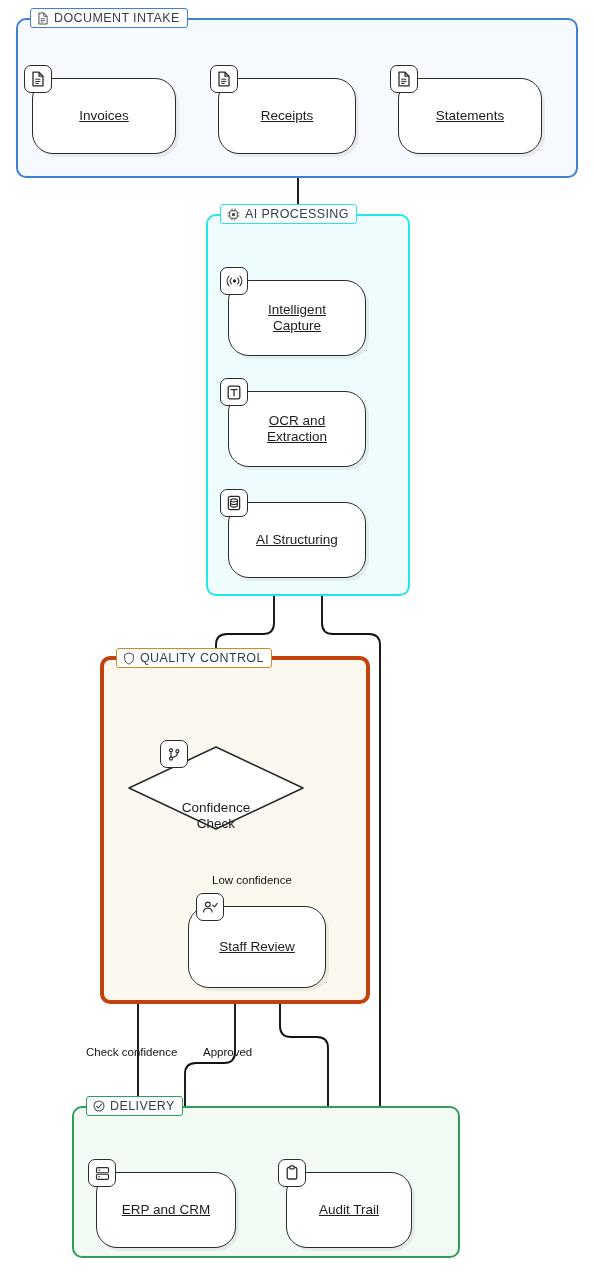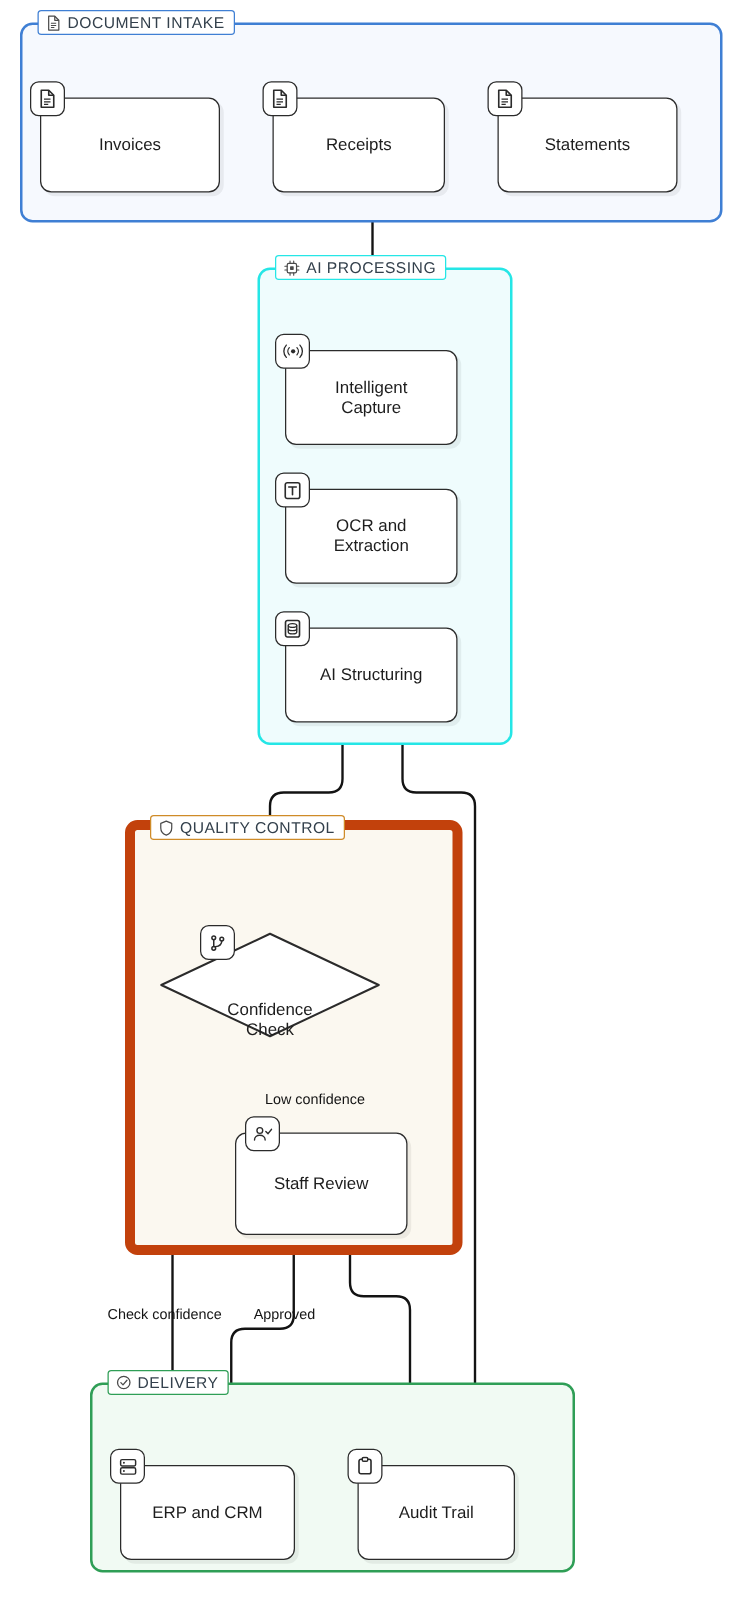--- a/index.html
+++ b/index.html
@@ -41,9 +41,9 @@
   
   .node{
     position:absolute;box-sizing:border-box;
-    background:#ffffff;border:1.6px solid #2b2b2b;border-radius:9px;
+    background:#ffffff;border:1.6px solid #2b2b2b;border-radius:21px;
     box-shadow:3px 3px 0 rgba(0,0,0,.06);
-    display:flex;align-items:center;justify-content:center;text-align:center;
+    display:flex;align-items:center;justify-content:center;text-align:center;text-decoration:underline;
   }
   .node .nlabel{font-size:13.5px;line-height:16px;color:#1d1d1d;white-space:pre-line;}
   .node .nicon{

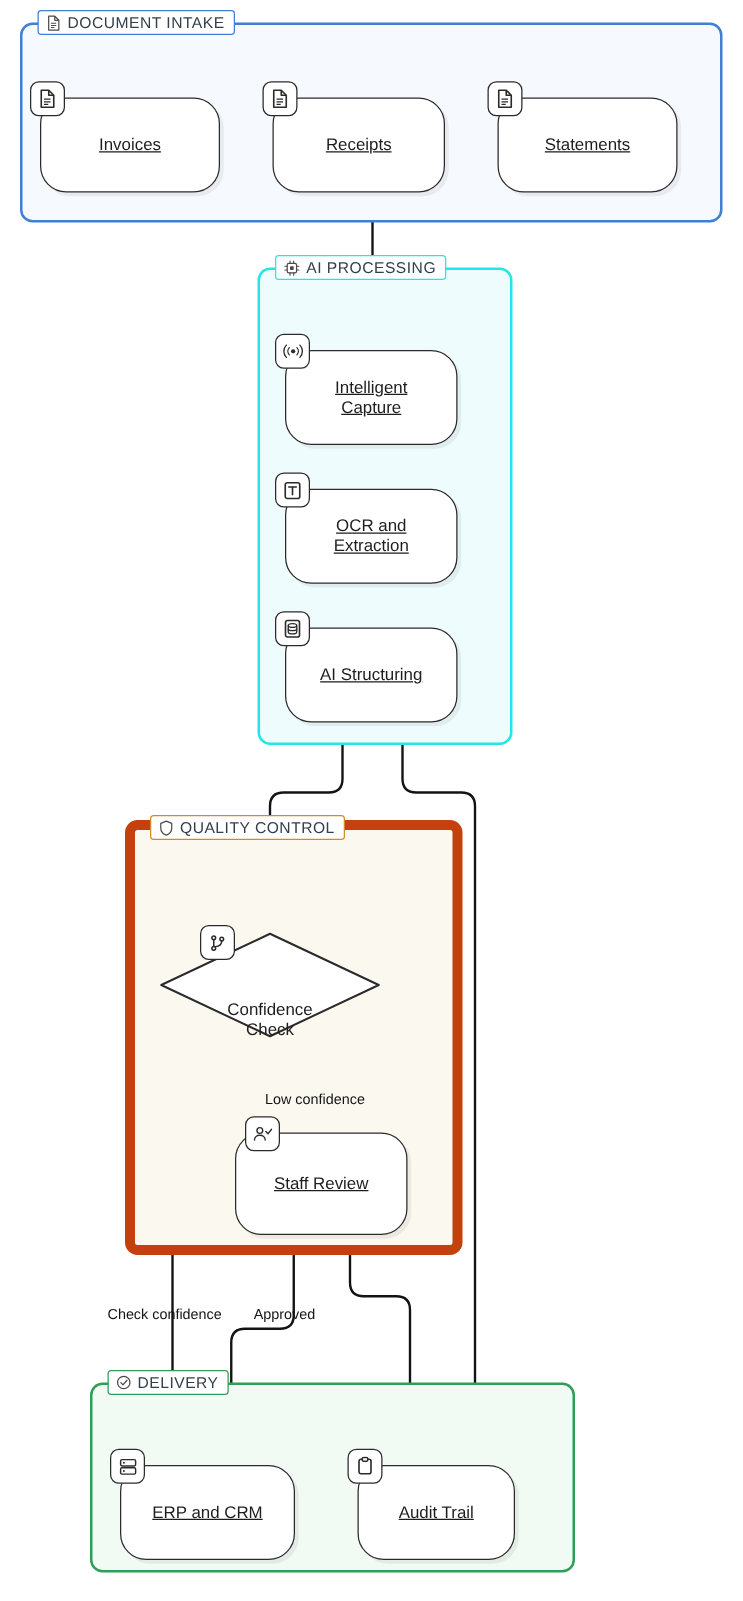--- a/index.html
+++ b/index.html
@@ -31,7 +31,7 @@
   #cluster-ai .clabel{border-color:#25e6e6;color:#33404c;}
 
   #cluster-qc{left:100px;top:656px;width:270px;height:348px;
-     border:8px solid #c2410c;background:#fbf8f0;}
+     border:4px solid #c2410c;background:#fbf8f0;}
   #cluster-qc .clabel{border-color:#cf8b28;color:#33404c;}
 
   #cluster-delivery{left:72px;top:1106px;width:388px;height:152px;

